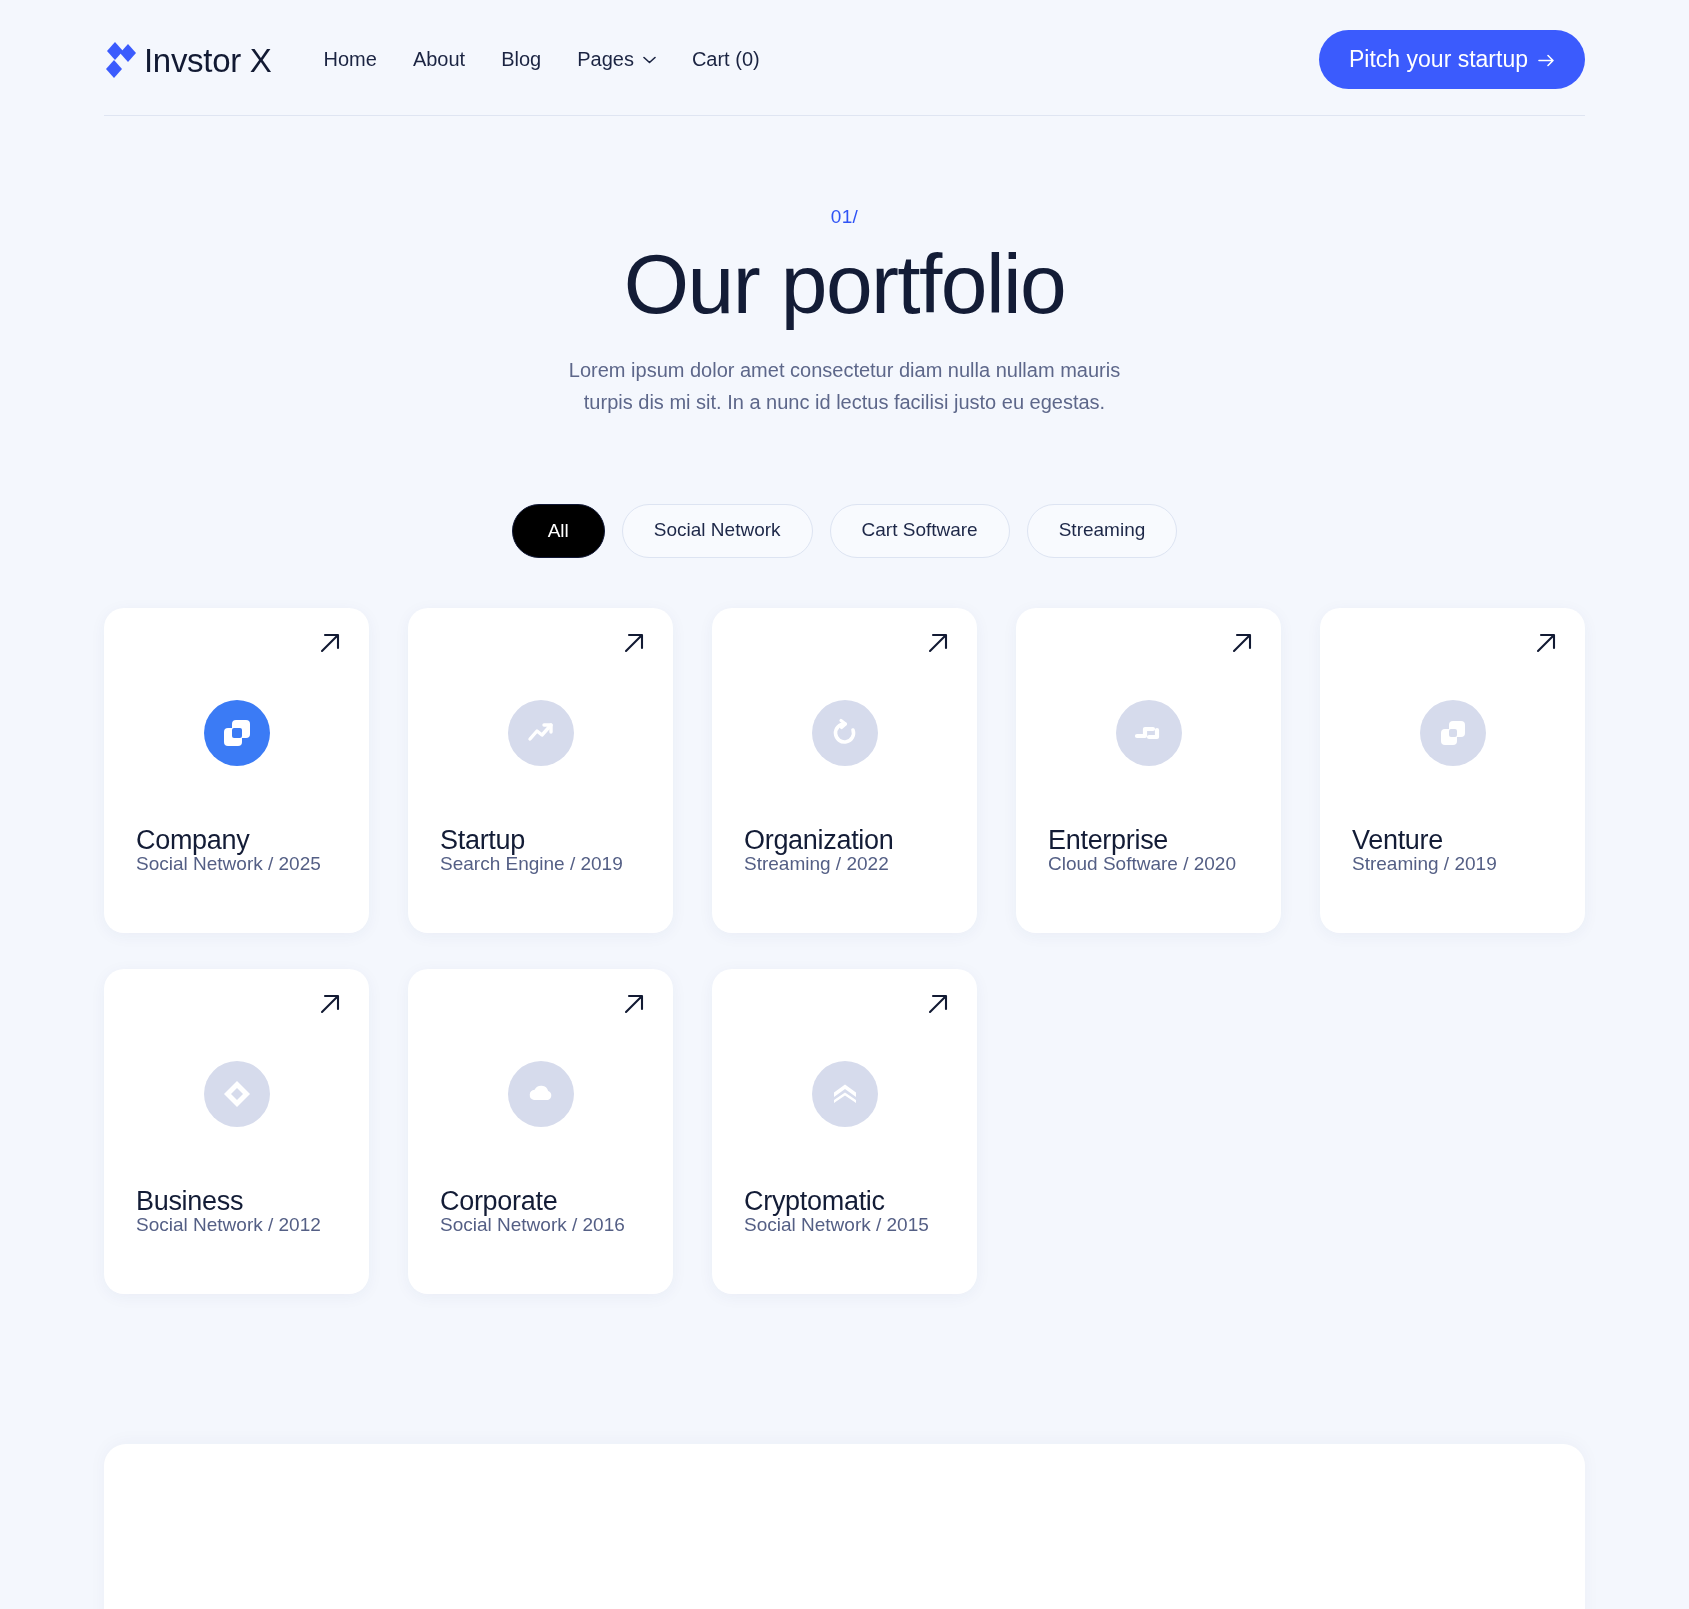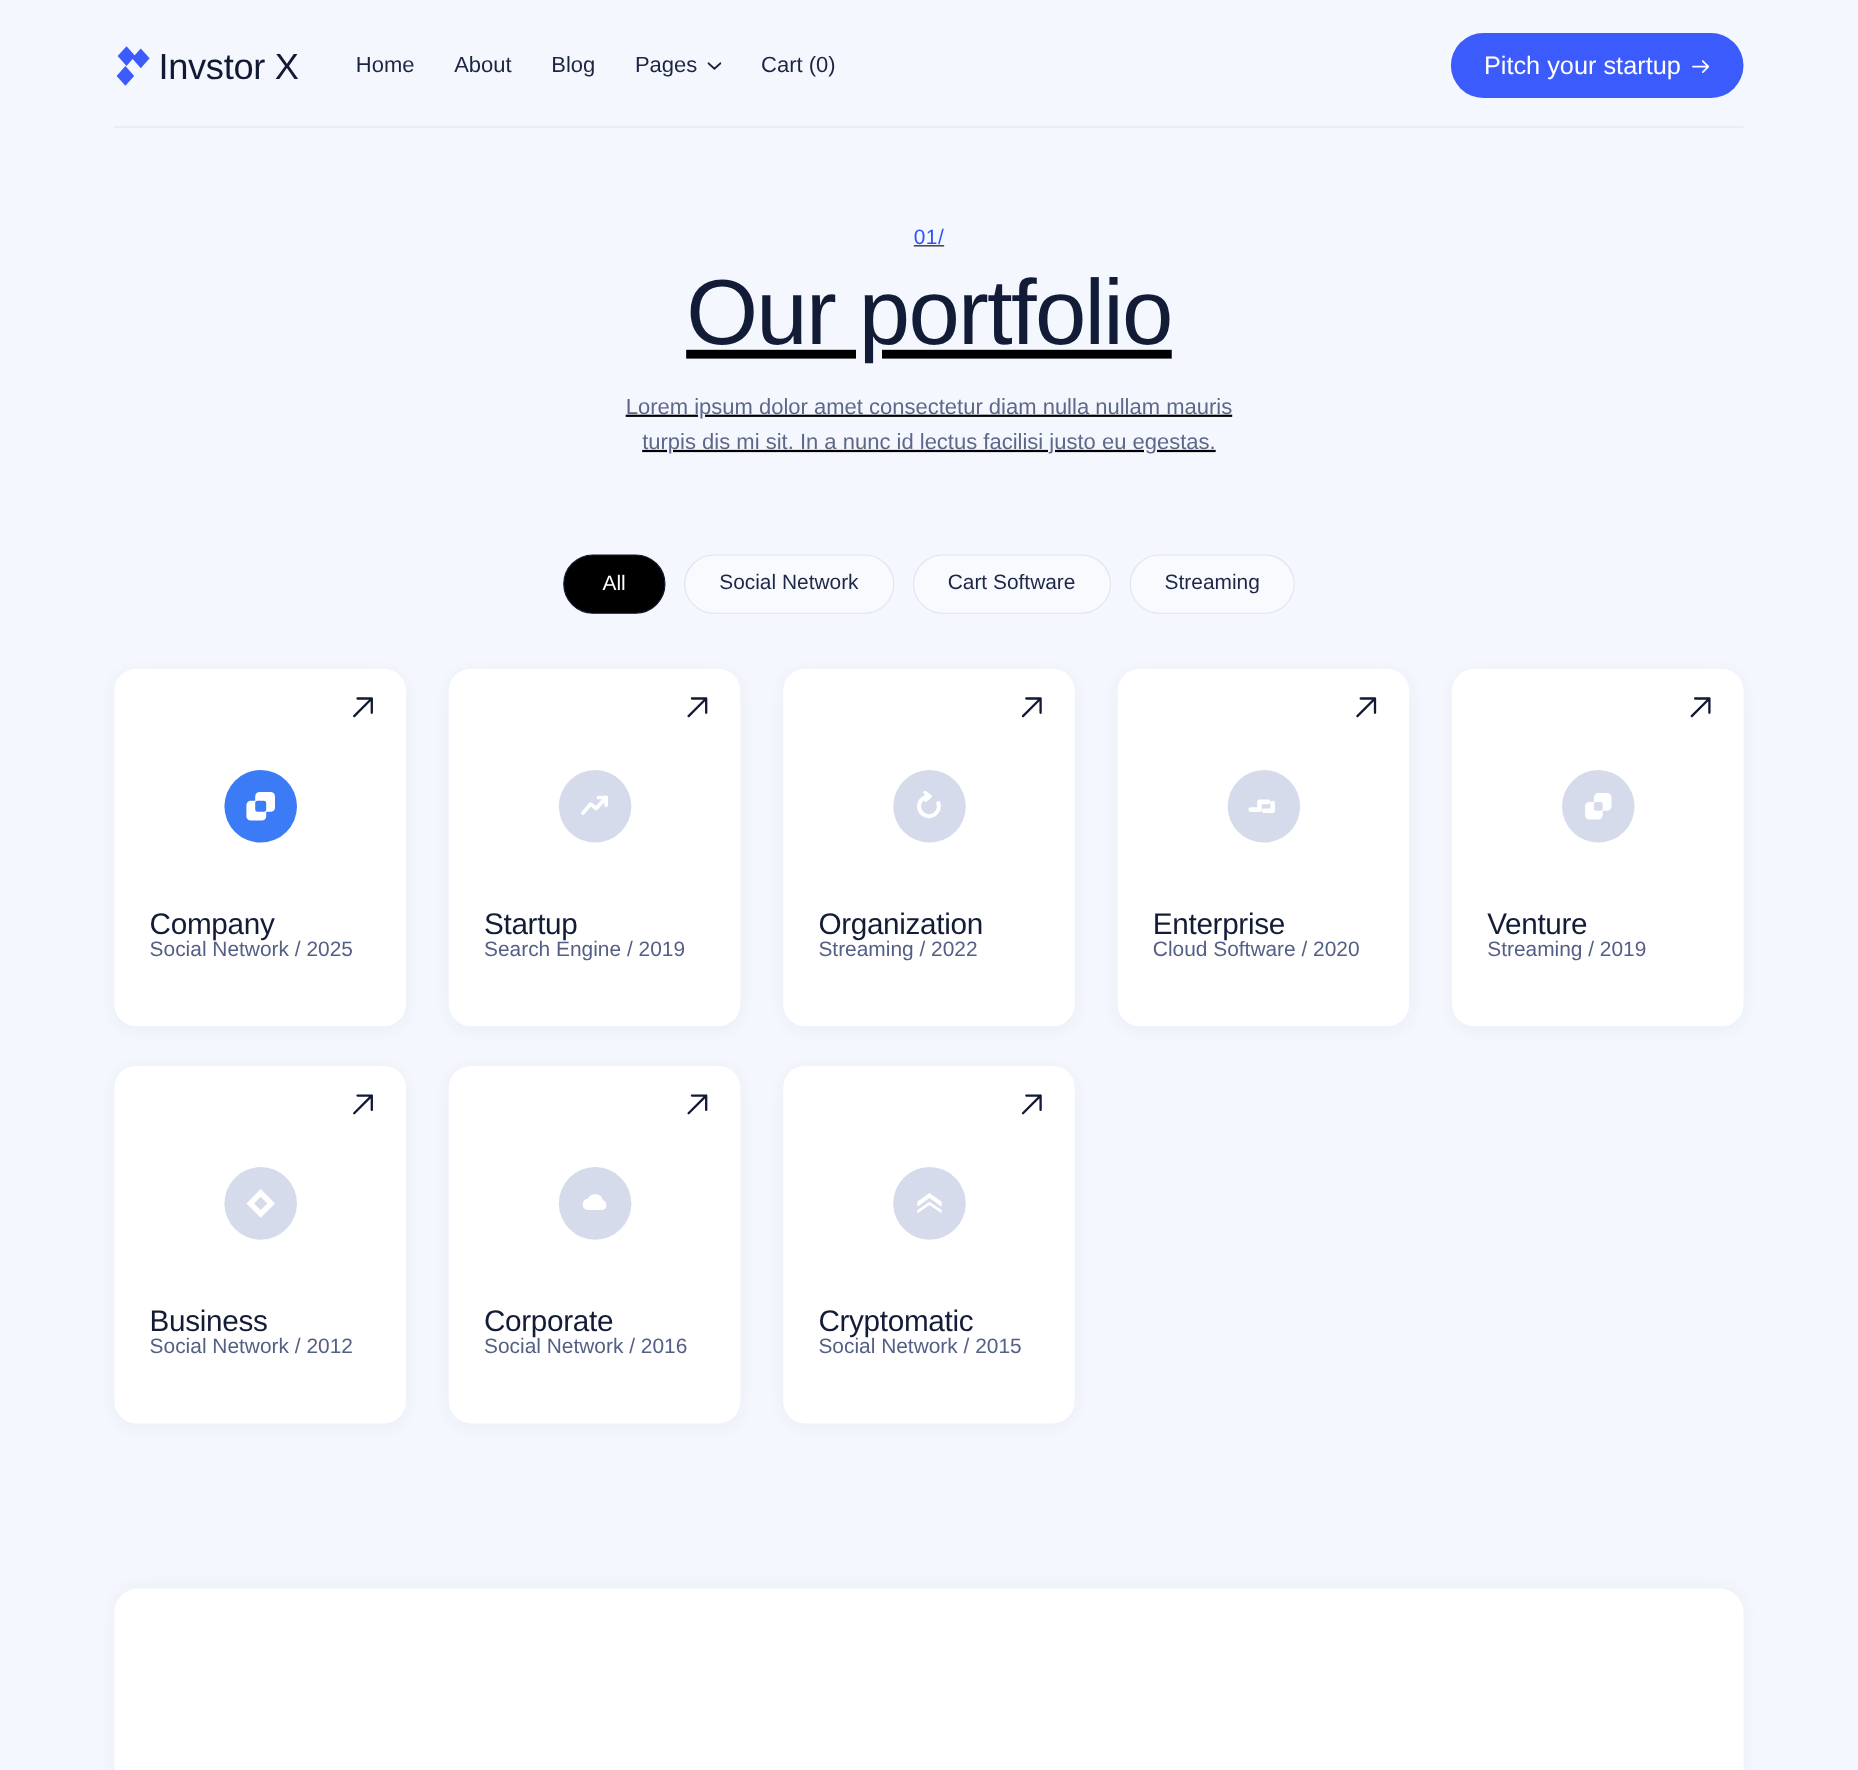--- a/index.html
+++ b/index.html
@@ -96,7 +96,6 @@
   .hero {
     text-align: center;
     padding-top: 86px;
-    text-decoration: underline;
   }
   .eyebrow {
     color: #2f53f5;

